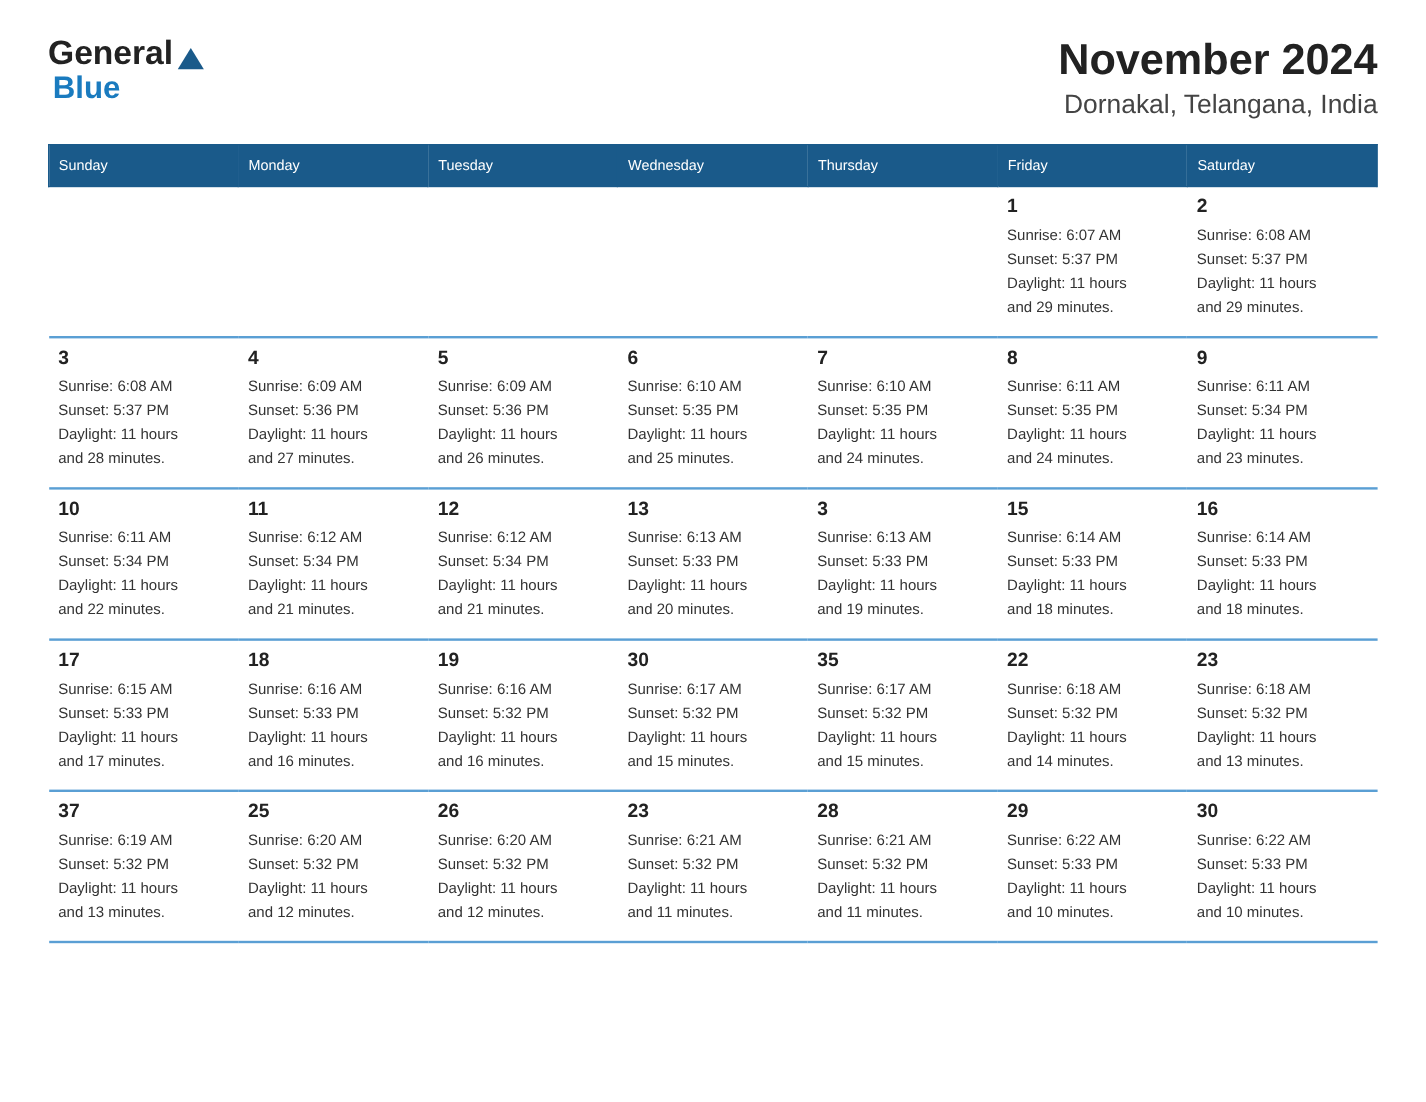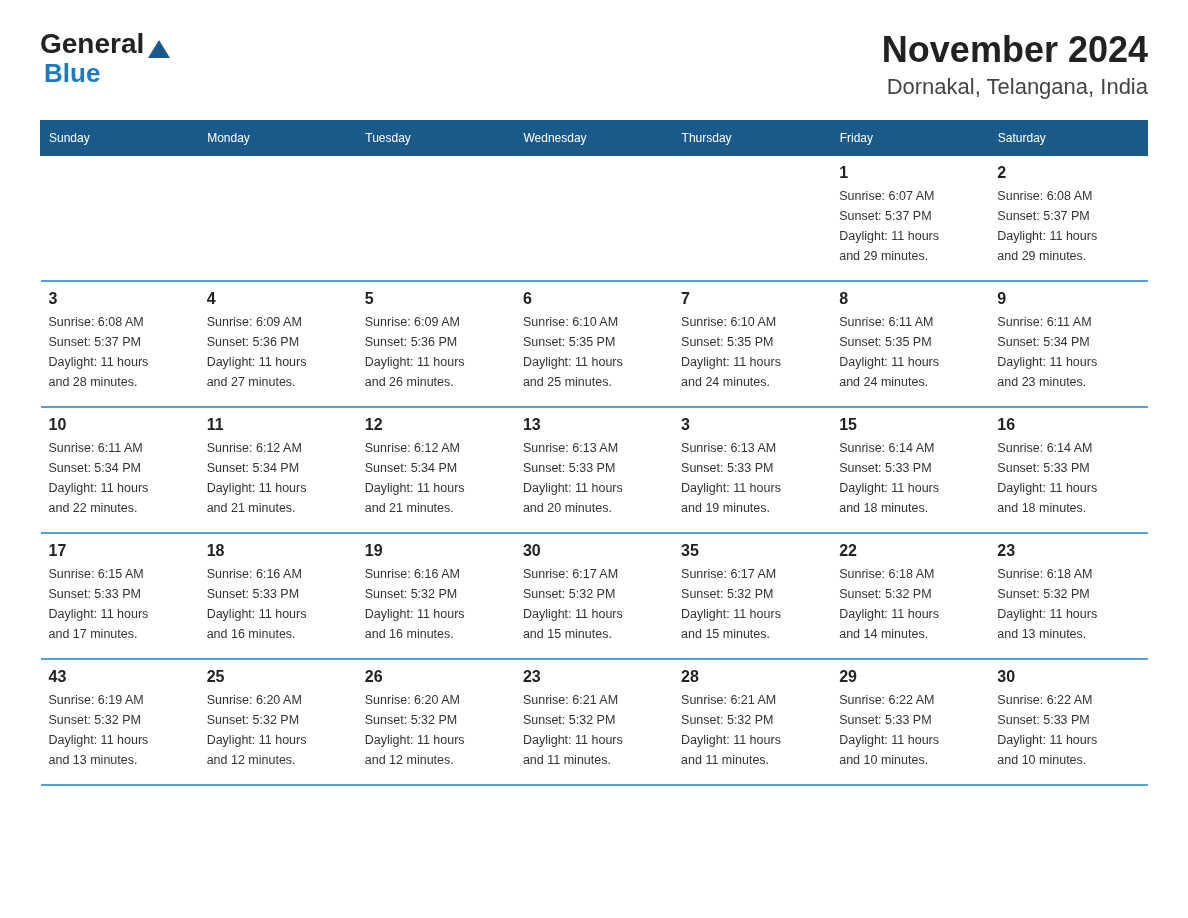--- a/index.html
+++ b/index.html
@@ -237,7 +237,7 @@
       </tr>
       <tr>
         <td>
-          <span class="day-number">43</span>
+          <span class="day-number">37</span>
           <div class="day-info">Sunrise: 6:19 AM<br>Sunset: 5:32 PM<br>Daylight: 11 hours<br>and 13 minutes.</div>
         </td>
         <td>

